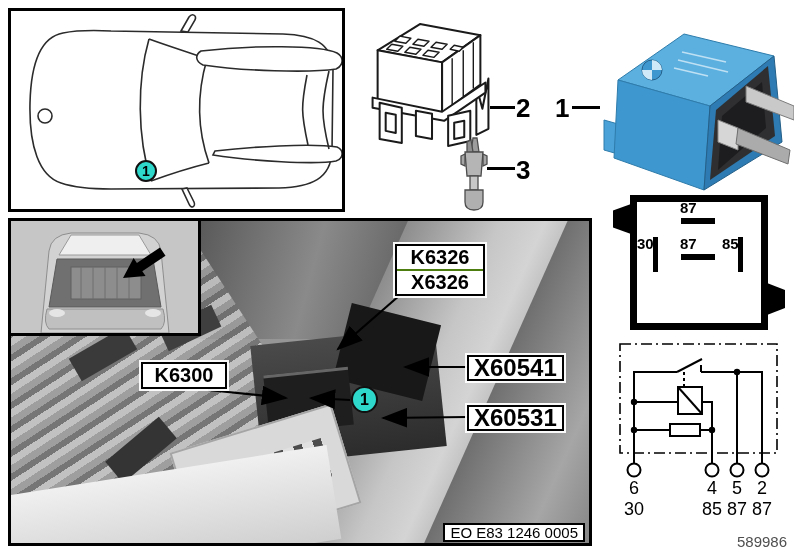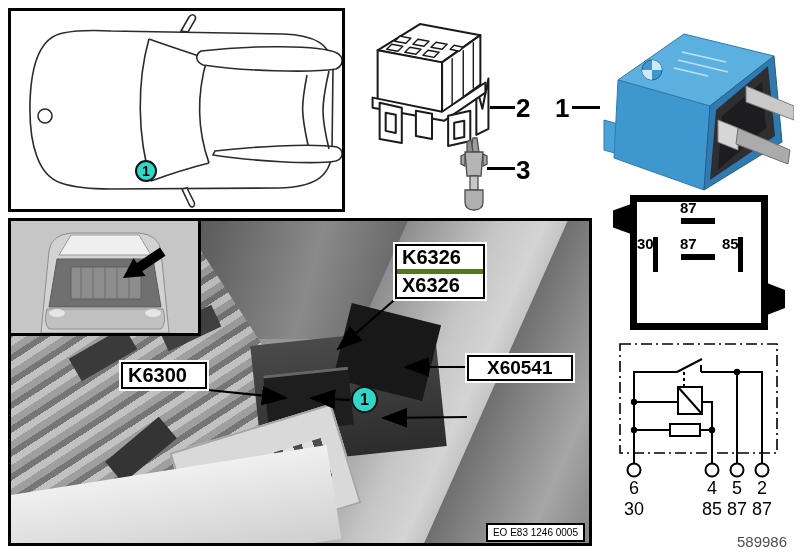--- a/index.html
+++ b/index.html
@@ -41,7 +41,7 @@
   .arrows{position:absolute;left:0;top:0;width:578px;height:322px;pointer-events:none}
 
   .plabel{position:absolute;background:#fff;border:2px solid #000;font-weight:bold;
-          text-align:left;box-shadow:0 0 0 2px rgba(255,255,255,.95)}
+          text-align:center;box-shadow:0 0 0 2px rgba(255,255,255,.95)}
   .plabel .row{padding:0 5px;font-size:20px;line-height:23px}
   .plabel .row + .row{border-top:5px solid #4d7c0f}
   .plabel-sm{font-size:19px;line-height:22px;padding:0 18px}

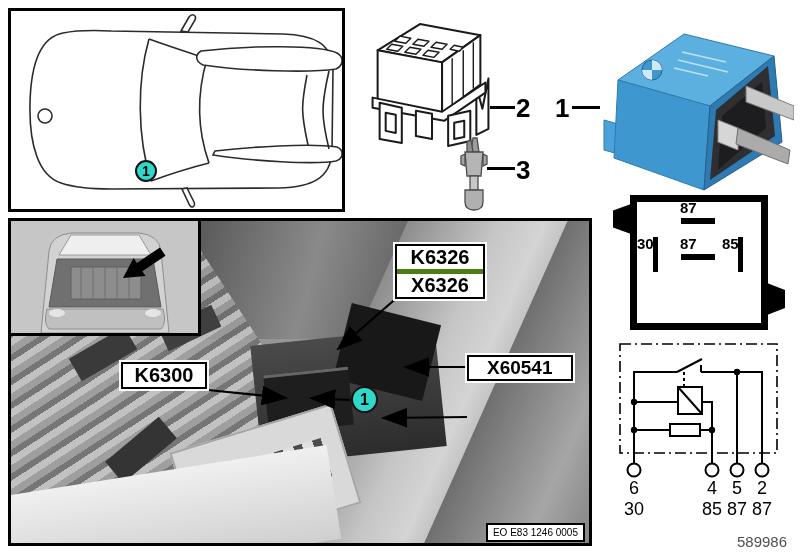--- a/index.html
+++ b/index.html
@@ -43,7 +43,7 @@
   .plabel{position:absolute;background:#fff;border:2px solid #000;font-weight:bold;
           text-align:center;box-shadow:0 0 0 2px rgba(255,255,255,.95)}
   .plabel .row{padding:0 5px;font-size:20px;line-height:23px}
-  .plabel .row + .row{border-top:5px solid #4d7c0f}
+  .plabel .row + .row{border-top:2px solid #4d7c0f}
   .plabel-sm{font-size:19px;line-height:22px;padding:0 18px}
   .marker-photo{position:absolute;left:340px;top:165px;width:27px;height:27px;font-size:16px}
   .stamp{position:absolute;right:4px;bottom:1px;background:#fff;border:2px solid #000;

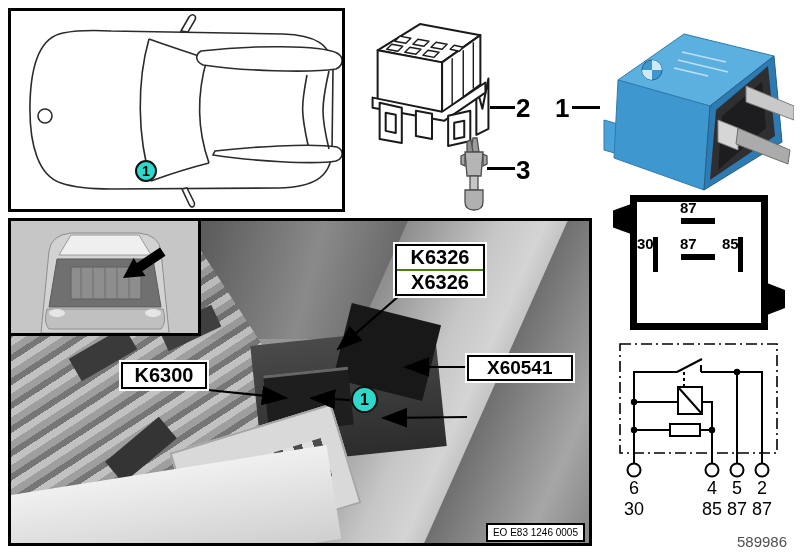--- a/index.html
+++ b/index.html
@@ -256,7 +256,7 @@
       <div class="row">K6326</div>
       <div class="row">X6326</div>
     </div>
-    <div class="plabel" style="left:110px;top:141px;width:82px">
+    <div class="plabel" style="left:130px;top:141px;width:82px">
       <div class="row">K6300</div>
     </div>
     <div class="plabel plabel-sm" style="left:456px;top:134px">X60541</div>

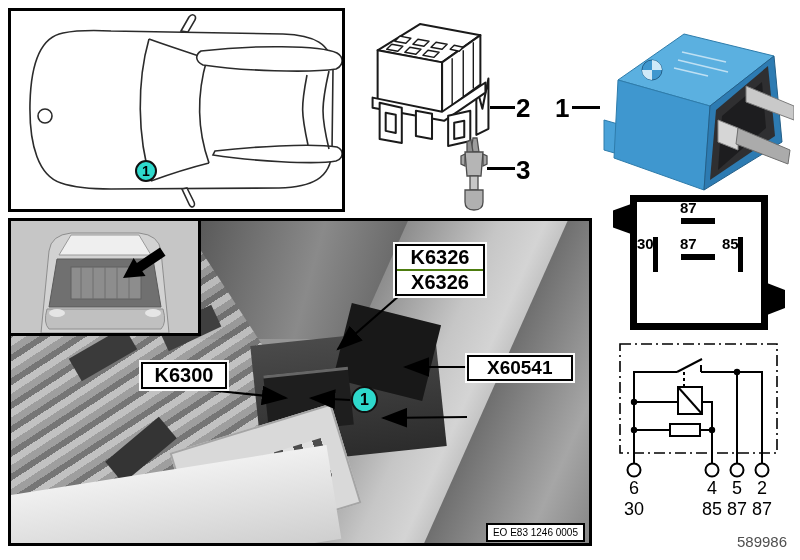--- a/index.html
+++ b/index.html
@@ -44,7 +44,7 @@
           text-align:center;box-shadow:0 0 0 2px rgba(255,255,255,.95)}
   .plabel .row{padding:0 5px;font-size:20px;line-height:23px}
   .plabel .row + .row{border-top:2px solid #4d7c0f}
-  .plabel-sm{font-size:19px;line-height:22px;padding:0 18px}
+  .plabel-sm{font-size:24px;line-height:22px;padding:0 5px}
   .marker-photo{position:absolute;left:340px;top:165px;width:27px;height:27px;font-size:16px}
   .stamp{position:absolute;right:4px;bottom:1px;background:#fff;border:2px solid #000;
          font-size:10px;line-height:15px;padding:0 5px;white-space:nowrap}

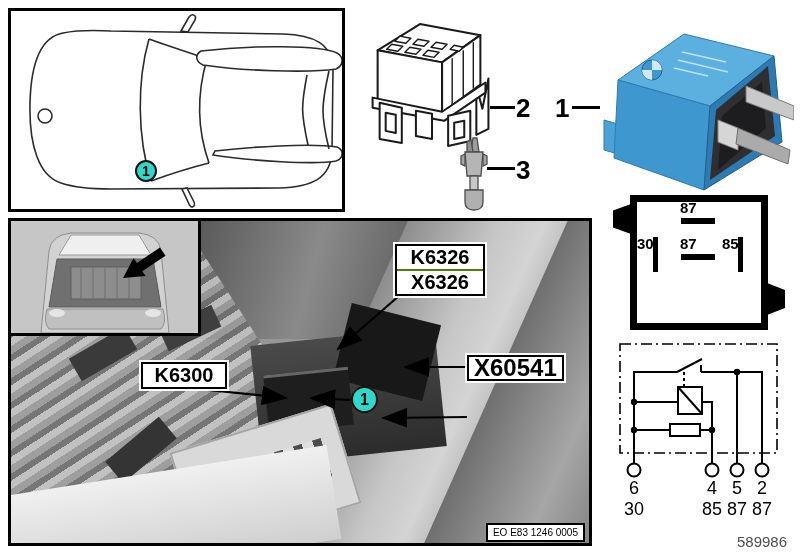--- a/index.html
+++ b/index.html
@@ -260,6 +260,7 @@
       <div class="row">K6300</div>
     </div>
     <div class="plabel plabel-sm" style="left:456px;top:134px">X60541</div>
+    <div class="plabel plabel-sm" style="left:456px;top:184px">X60531</div>
 
     <div class="marker marker-photo">
       <span>1</span>

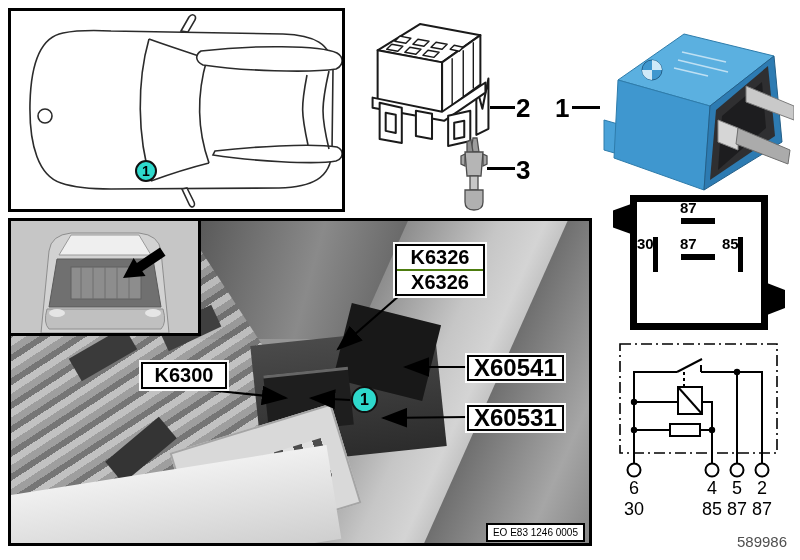--- a/index.html
+++ b/index.html
@@ -47,7 +47,7 @@
   .plabel-sm{font-size:24px;line-height:22px;padding:0 5px}
   .marker-photo{position:absolute;left:340px;top:165px;width:27px;height:27px;font-size:16px}
   .stamp{position:absolute;right:4px;bottom:1px;background:#fff;border:2px solid #000;
-         font-size:10px;line-height:15px;padding:0 5px;white-space:nowrap}
+         font-size:15px;line-height:15px;padding:0 5px;white-space:nowrap}
   .docnum{position:absolute;left:737px;top:533px;font-size:15px;color:#4f4f4f}
 </style>
 </head>

